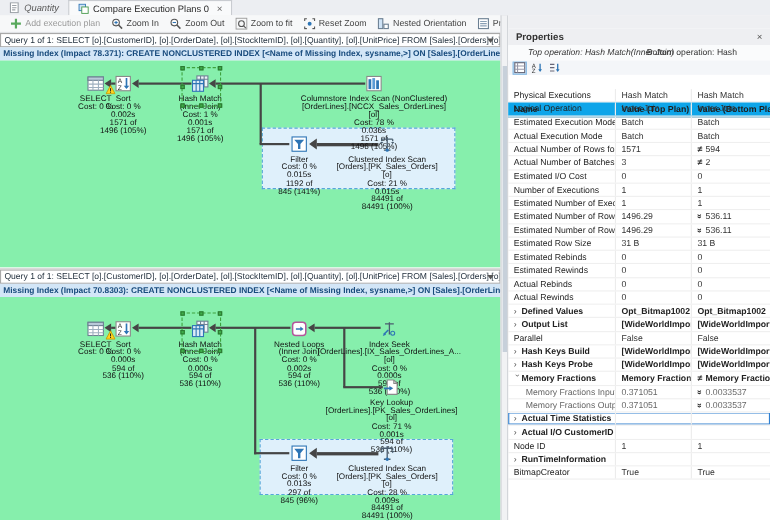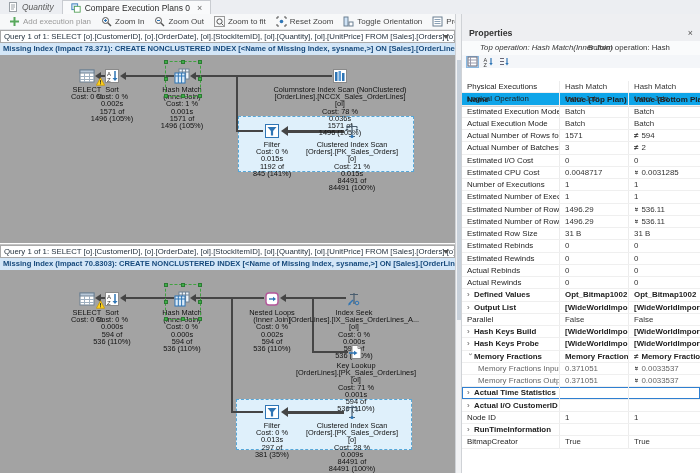--- a/index.html
+++ b/index.html
@@ -139,7 +139,7 @@
             <rect x="1" y="1" width="4" height="9" fill="#cfe3f6" stroke="#6b7f92"></rect>
             <rect x="6" y="6" width="4" height="4" fill="#fff" stroke="#6b7f92"></rect>
           </svg>
-        <span>Toggle Orientation</span>
+        <span>Nested Orientation</span>
       </div>
       <div class="tbtn">
         <svg class="tico" viewBox="0 0 11 11">

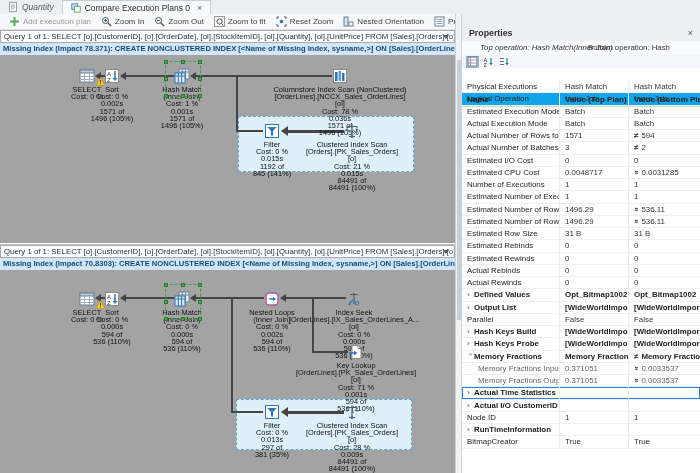--- a/index.html
+++ b/index.html
@@ -25,7 +25,7 @@
   .qrow{position:absolute;left:0;top:0;width:455px;height:13px;background:#fff;border:1px solid #a9a9a9;box-sizing:border-box;font-size:7.8px;line-height:11px;white-space:nowrap;overflow:hidden;padding-left:3px;color:#24323f;}
   .qrow .qchev{position:absolute;right:5px;top:4px;width:0;height:0;border-left:3.5px solid transparent;border-right:3.5px solid transparent;border-top:4px solid #555;}
   .mrow{position:absolute;left:0;top:13px;width:455px;height:12px;background:#d3e6f7;font-size:7.6px;line-height:12px;font-weight:600;color:#174a7c;white-space:nowrap;overflow:hidden;padding-left:3px;box-sizing:border-box;}
-  .canvas{position:absolute;left:0;width:455px;overflow:hidden;background:#a3a3a3;}
+  .canvas{position:absolute;left:0;width:455px;overflow:hidden;background:#86efac;}
   #paneA{top:16px;height:214px;border-bottom:1px solid #c3c3c3;}
   #paneA .canvas{top:25px;height:188px;}
   #paneB{top:231px;height:228px;}

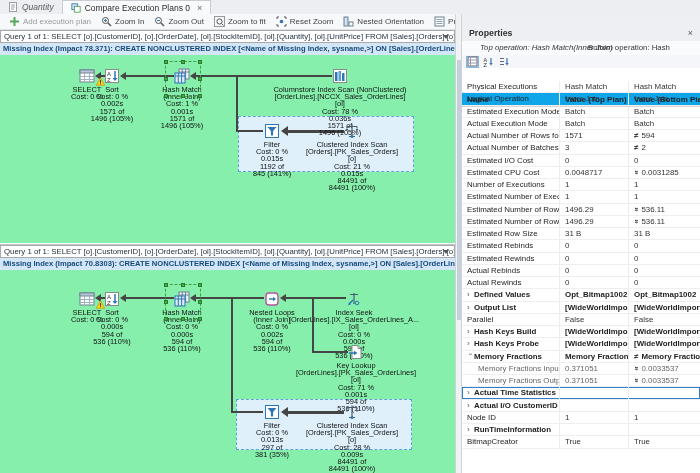--- a/index.html
+++ b/index.html
@@ -555,16 +555,6 @@
         </div>
         <div class="prow">
           <div class="pc pn">
-            <span>Estimated CPU Cost</span>
-          </div>
-          <div class="pc pt">0.0048717</div>
-          <div class="pc pb">
-            <span class="diff dn">»</span>
-            <span>0.0031285</span>
-          </div>
-        </div>
-        <div class="prow">
-          <div class="pc pn">
             <span>Number of Executions</span>
           </div>
           <div class="pc pt">1</div>

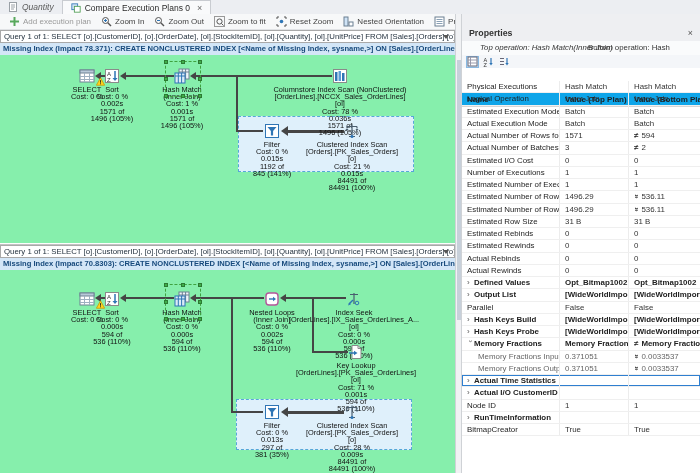--- a/index.html
+++ b/index.html
@@ -422,7 +422,7 @@
               <div class="nl">Cost: 0 %</div>
               <div class="nl">0.013s</div>
               <div class="nl">297 of</div>
-              <div class="nl">381 (35%)</div>
+              <div class="nl">845 (96%)</div>
             </div>
         </div>
         <div class="node" style="left:282px;top:134px;">

